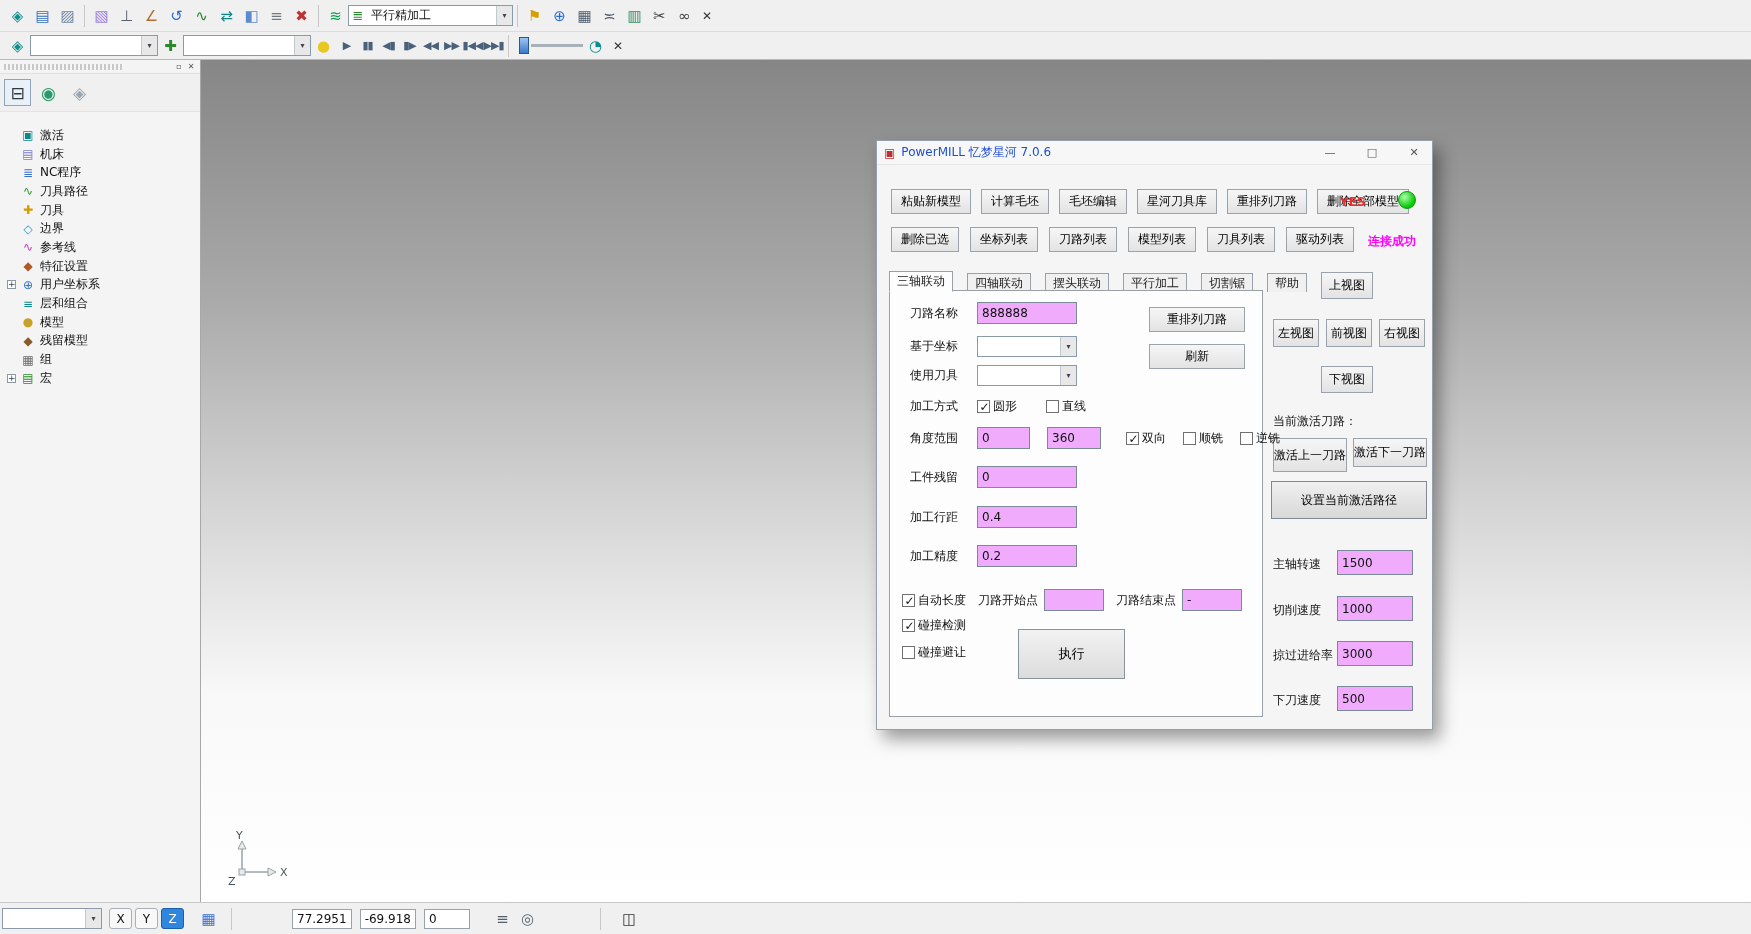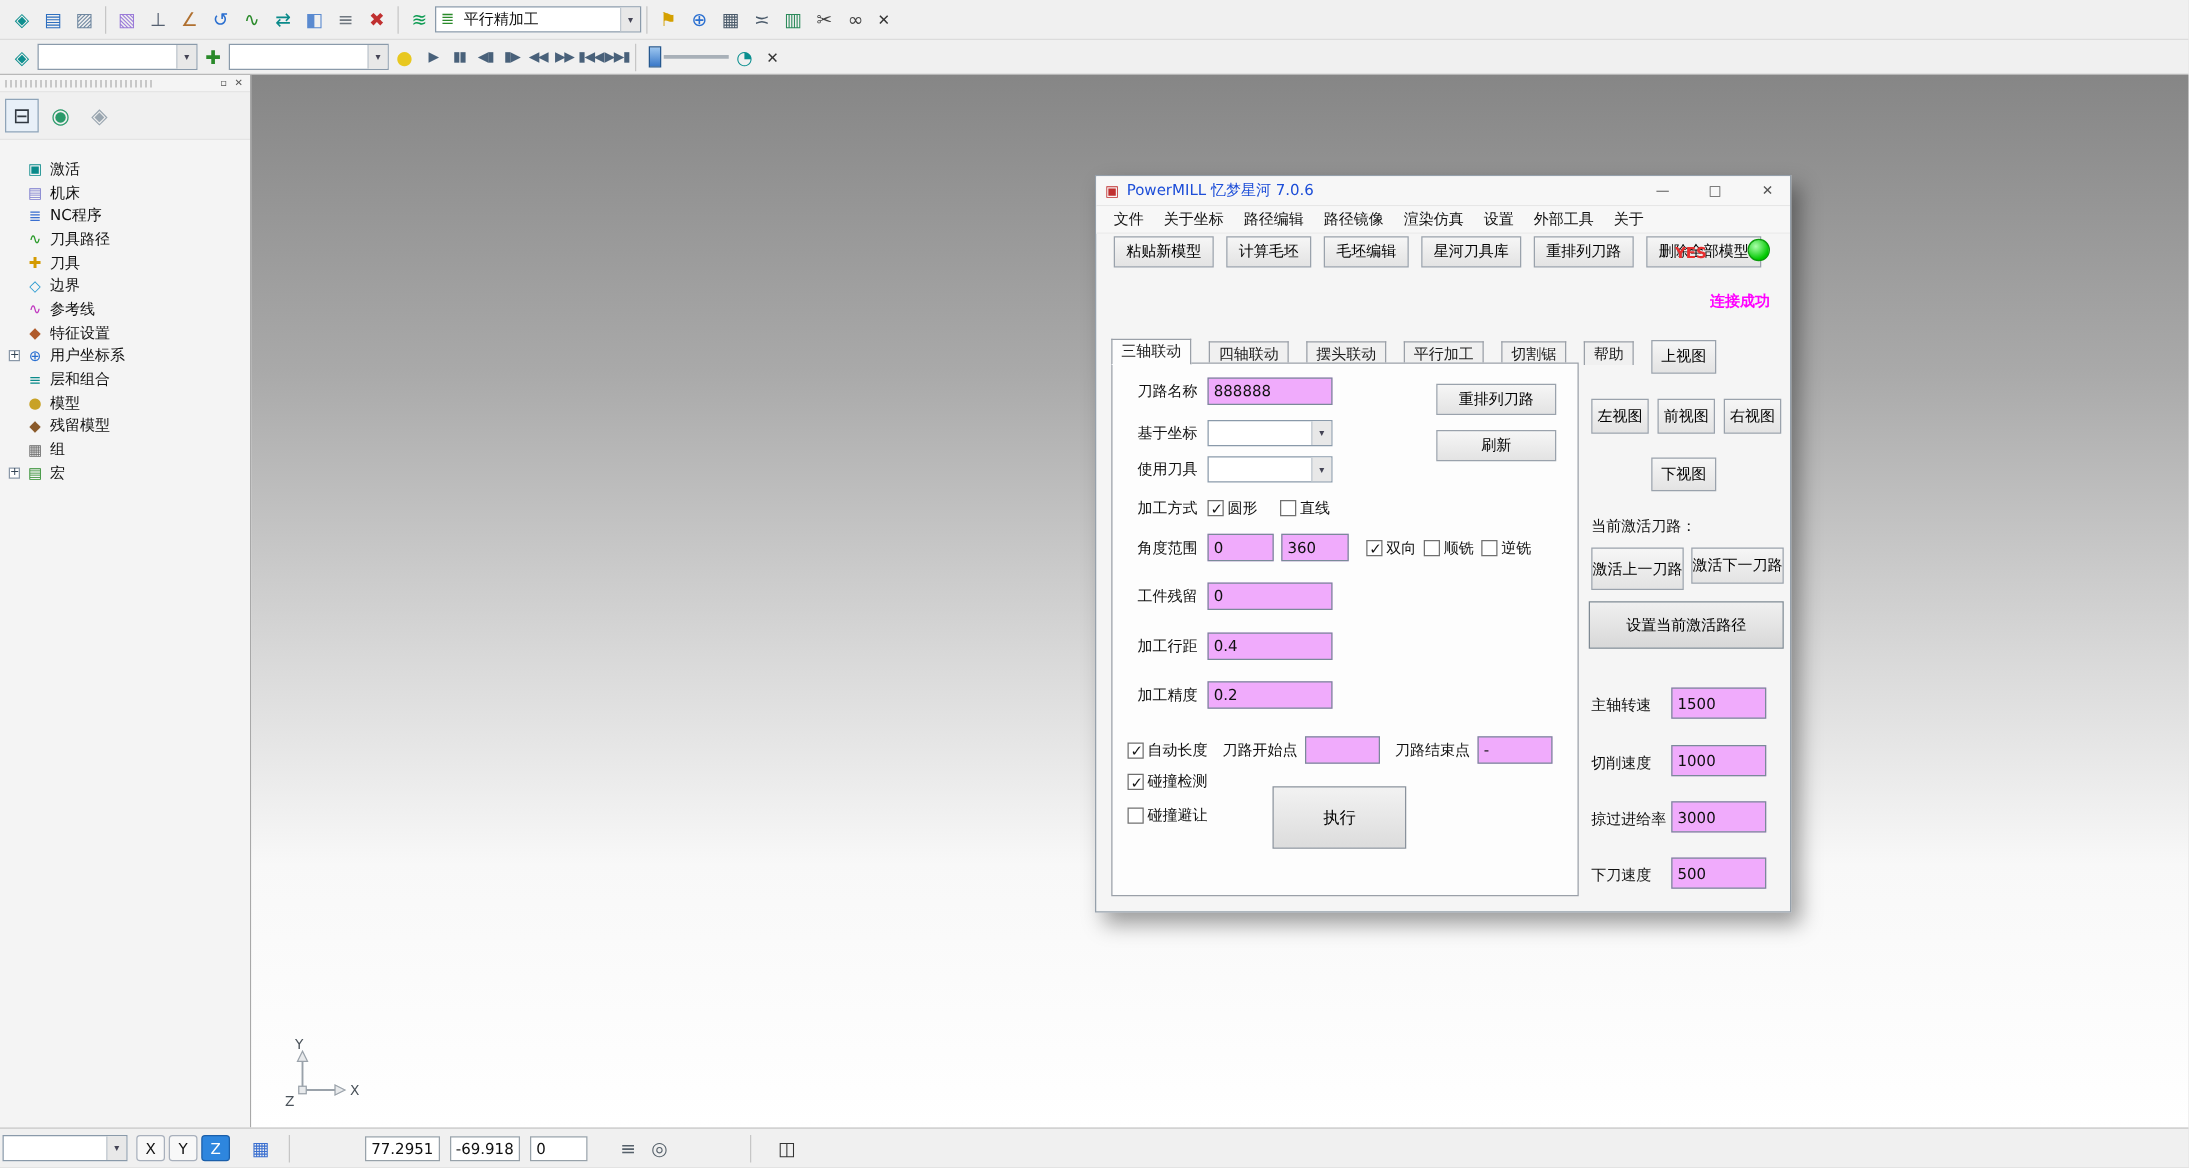--- a/index.html
+++ b/index.html
@@ -313,16 +313,6 @@
       <span class="dlg-ctrl">✕</span>
     </div>
 
-    <div class="dlg-menu">
-      <span class="menu-item">文件</span>
-        <span class="menu-item">关于坐标</span>
-        <span class="menu-item">路径编辑</span>
-        <span class="menu-item">路径镜像</span>
-        <span class="menu-item">渲染仿真</span>
-        <span class="menu-item">设置</span>
-        <span class="menu-item">外部工具</span>
-        <span class="menu-item">关于</span>
-    </div>
 
     <div class="dlg-row1">
       <button class="btn">粘贴新模型</button>

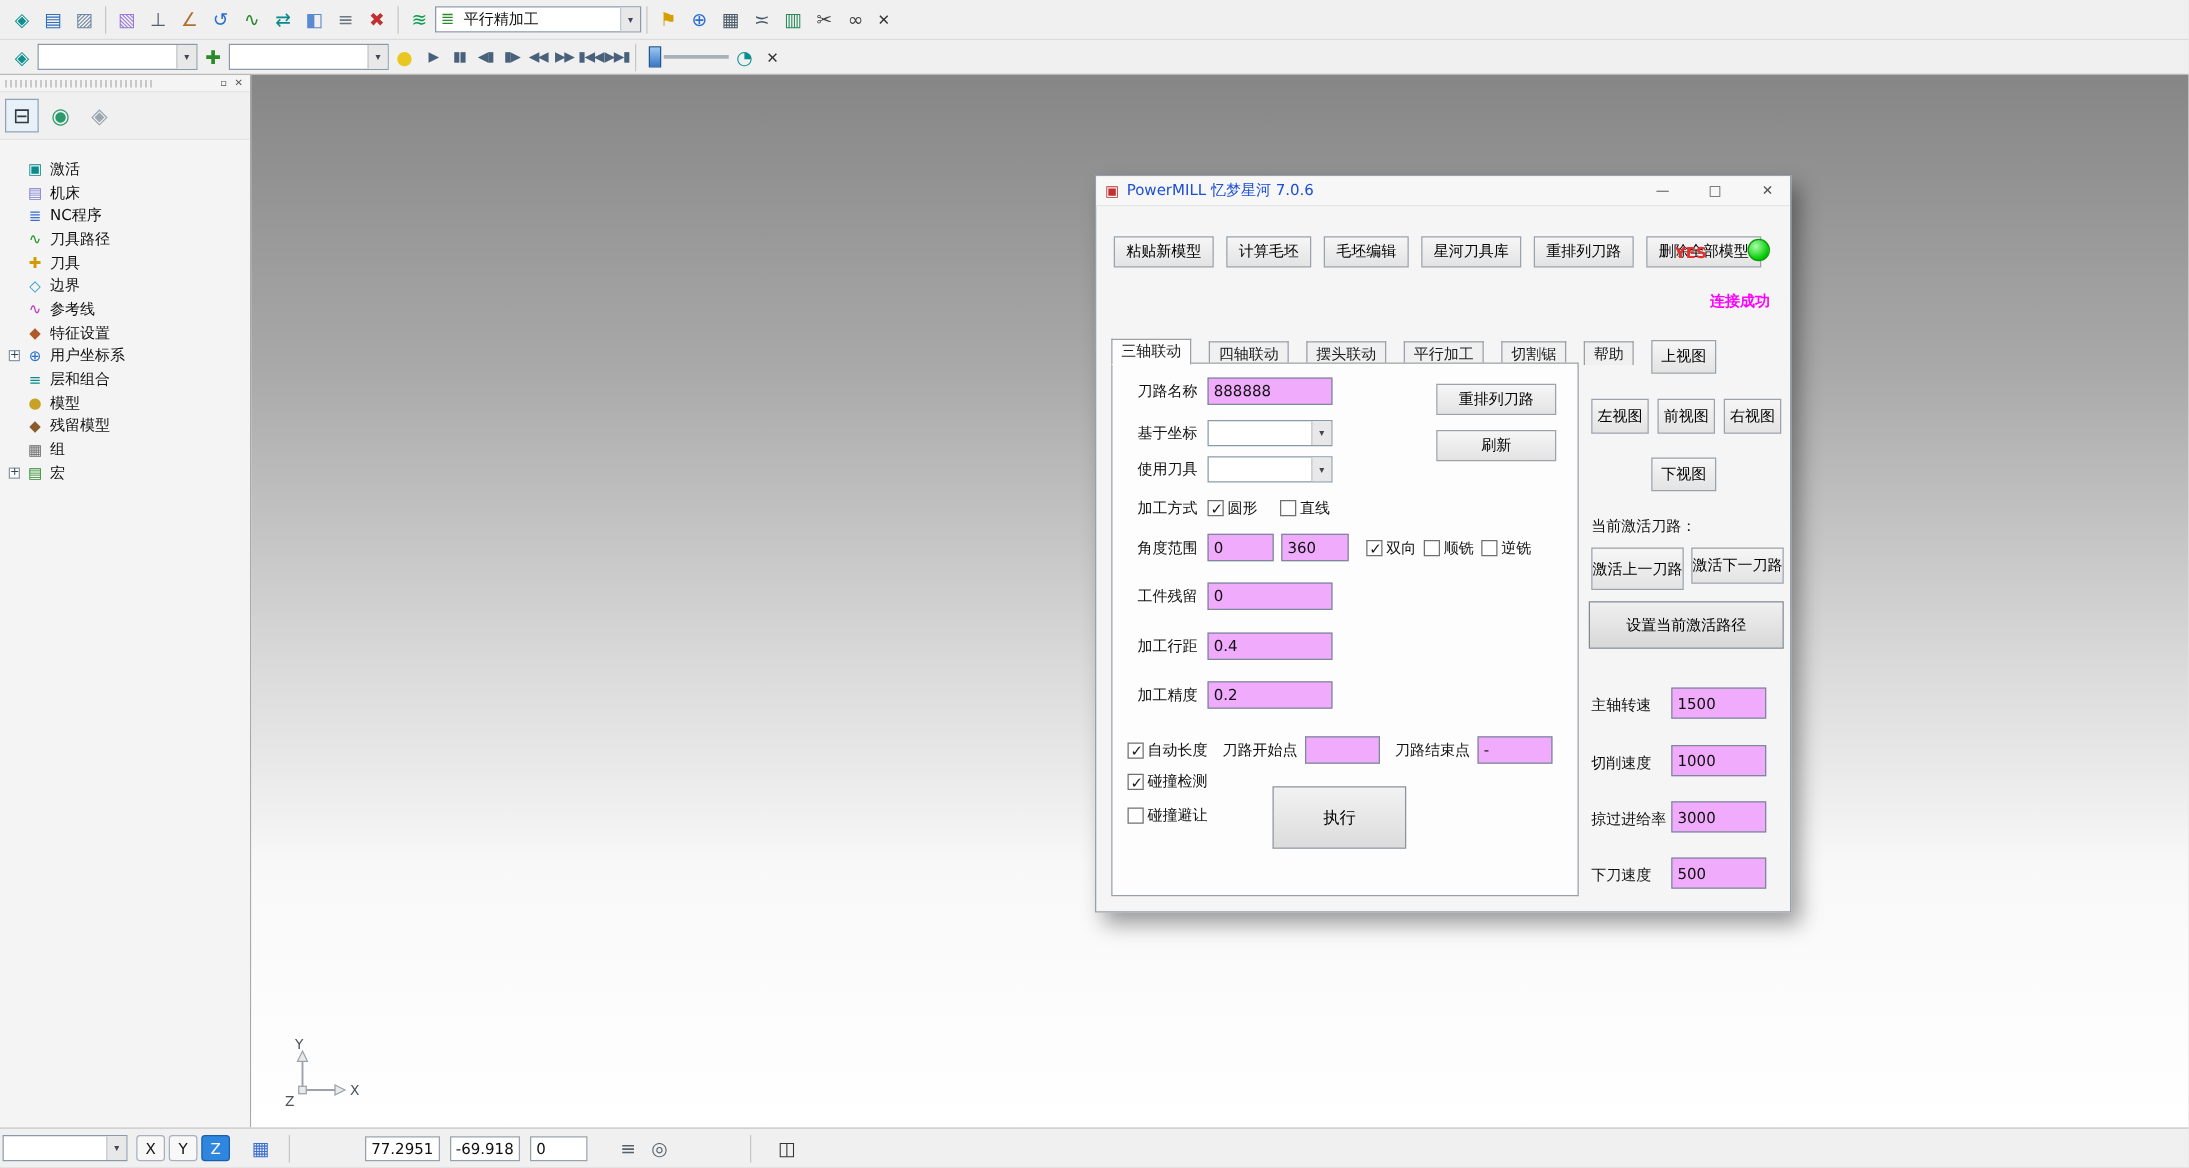--- a/index.html
+++ b/index.html
@@ -325,6 +325,14 @@
     <span class="yes-label">YES</span>
     <span class="green-light"></span>
 
+    <div class="dlg-row2">
+      <button class="btn">删除已选</button>
+        <button class="btn">坐标列表</button>
+        <button class="btn">刀路列表</button>
+        <button class="btn">模型列表</button>
+        <button class="btn">刀具列表</button>
+        <button class="btn">驱动列表</button>
+    </div>
     <span class="connect-status">连接成功</span>
 
     <div class="dlg-tabs">

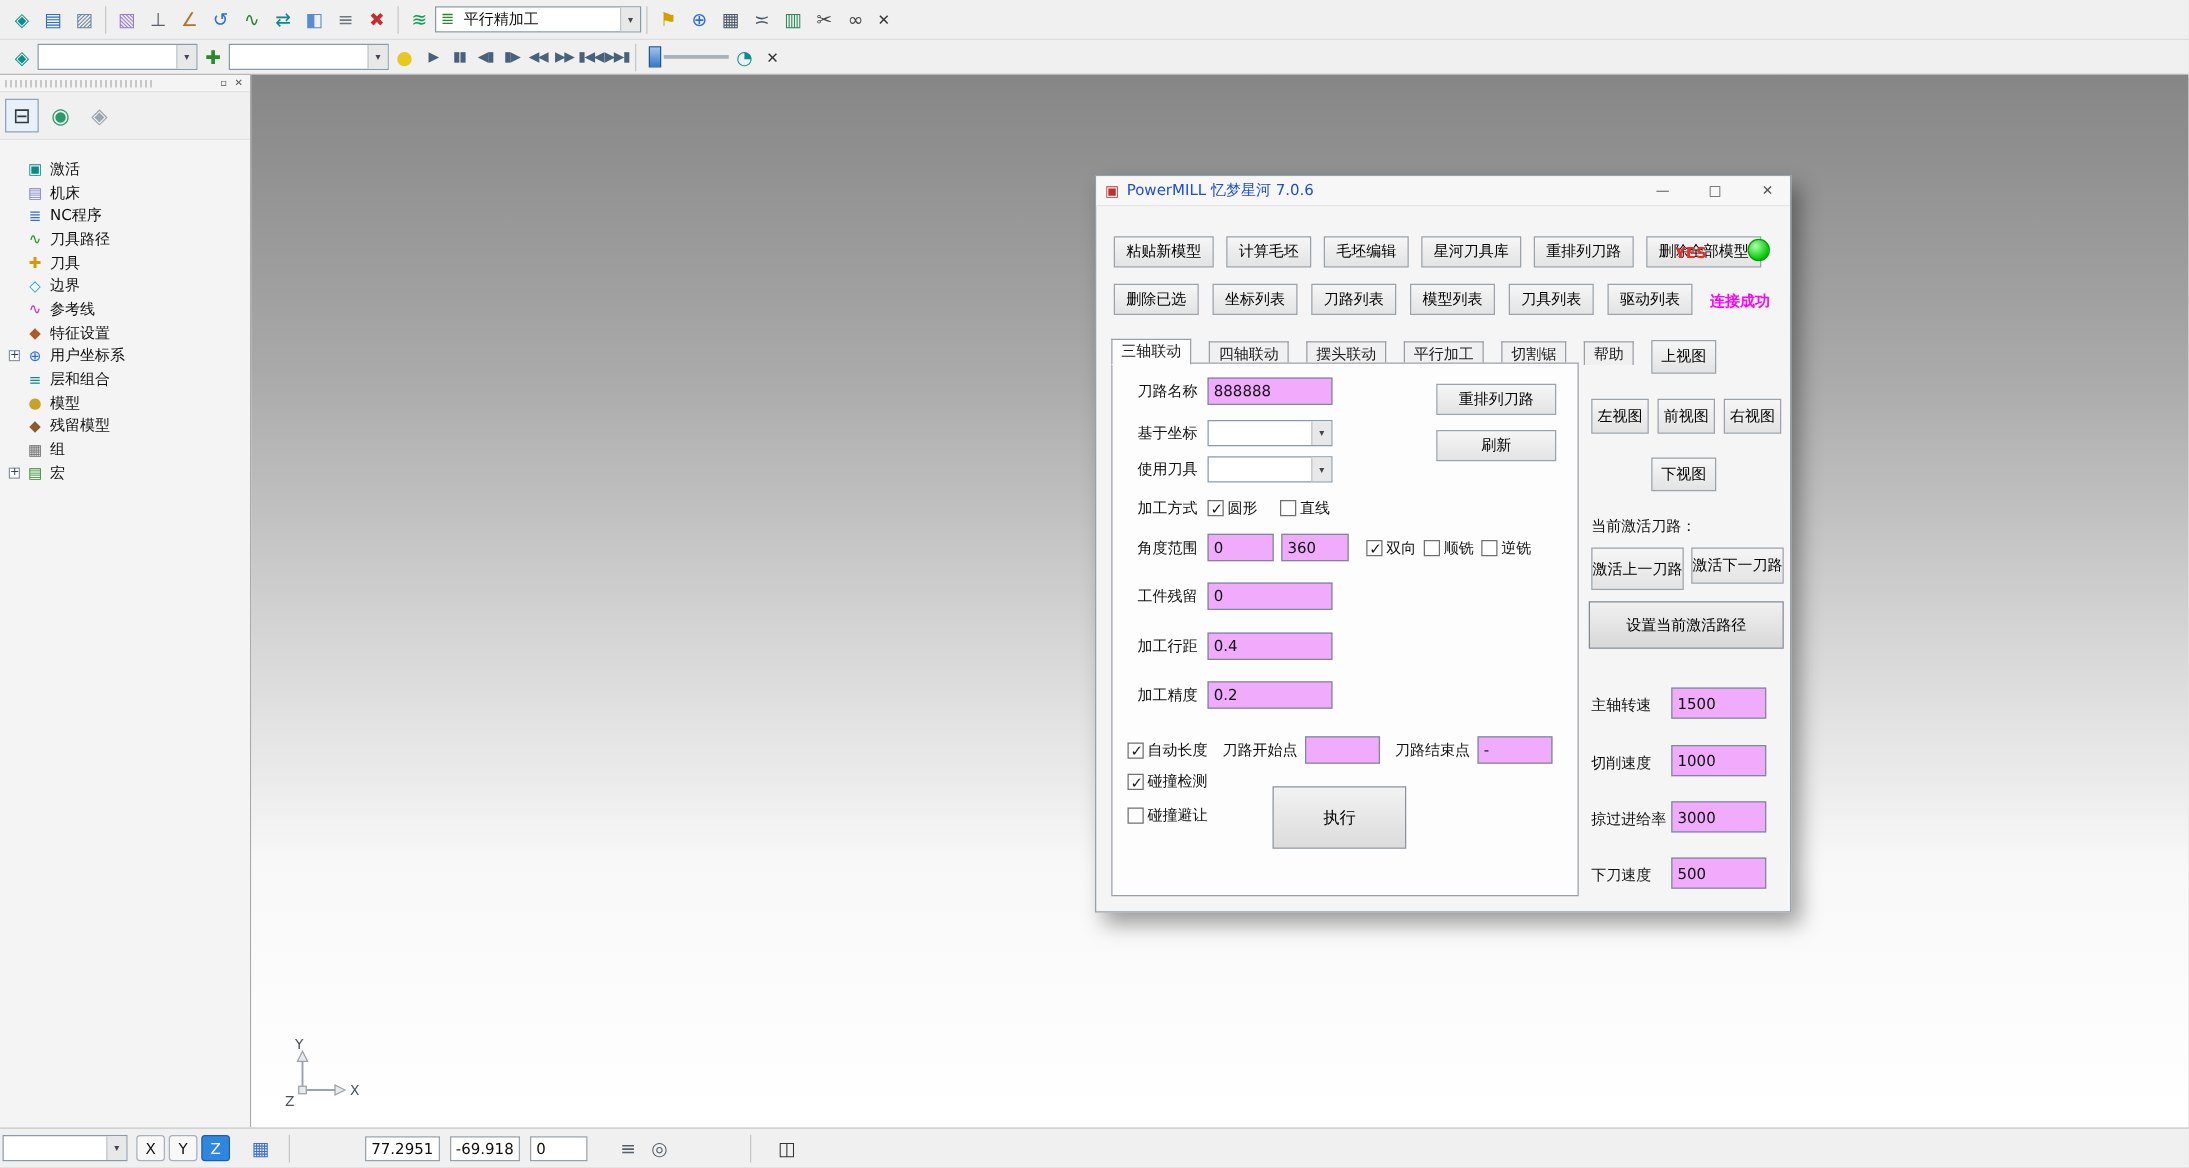--- a/index.html
+++ b/index.html
@@ -97,7 +97,7 @@
   .tab.active{background:#fdfdfd;height:21px;top:1px;z-index:3;border-bottom:1px solid #fdfdfd}
   .dlg-panel{position:absolute;left:12px;top:149px;width:374px;height:427px;background:#fdfdfd;
              border:1px solid #9aa0a8;z-index:2}
-  .f-row{position:absolute;display:flex;align-items:center;gap:6px;font-size:12px}
+  .f-row{position:absolute;display:flex;align-items:center;gap:17px;font-size:12px}
   .f-label{width:50px;flex:none;white-space:nowrap}
   .inp{border:1px solid #7a8a99;background:#f0abfc;height:22px;font-size:12px;padding:0 4px;
        font-family:inherit;color:#111}

